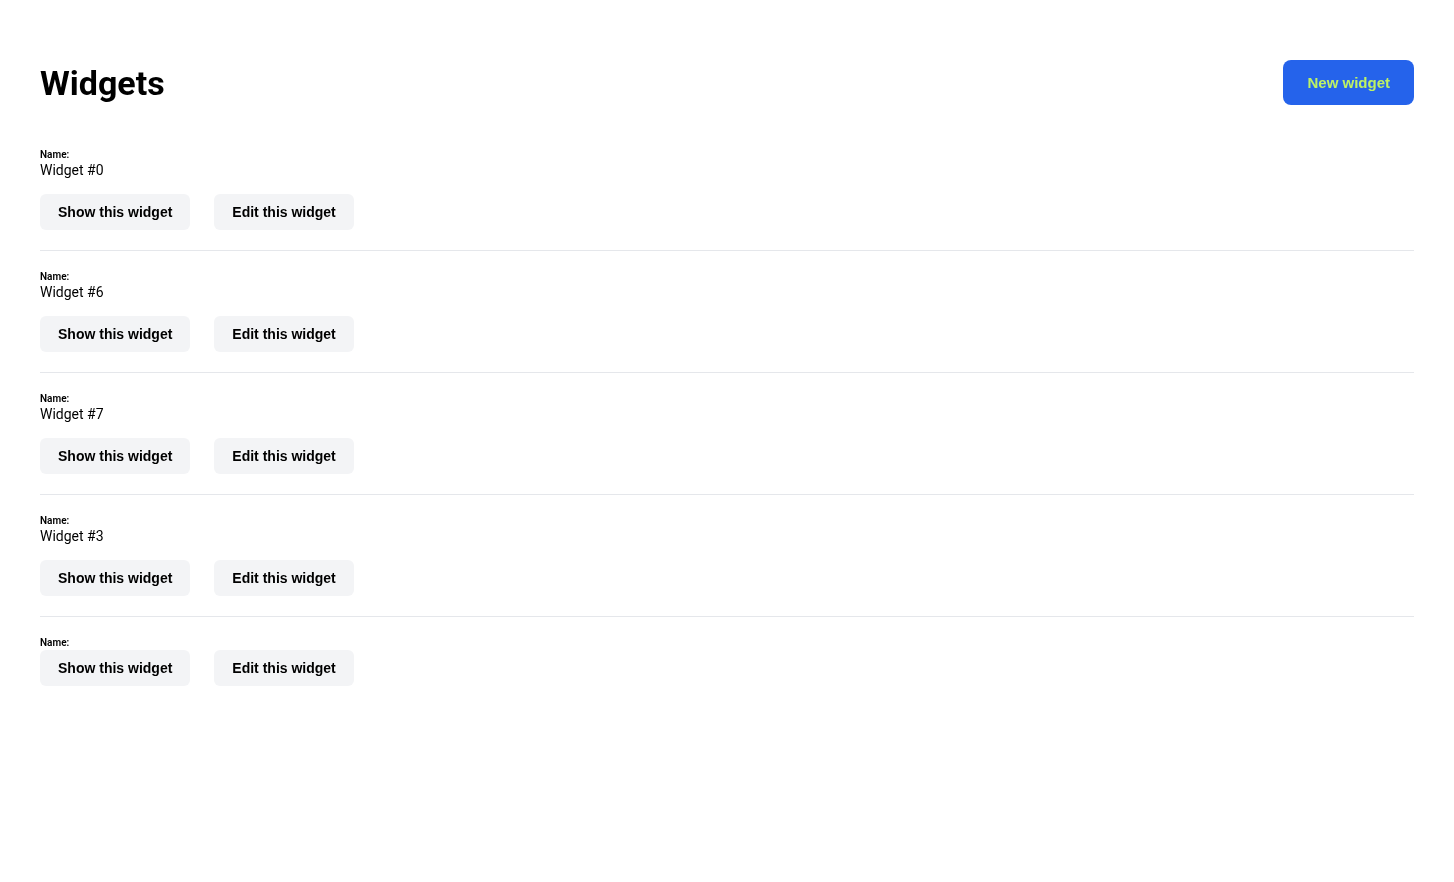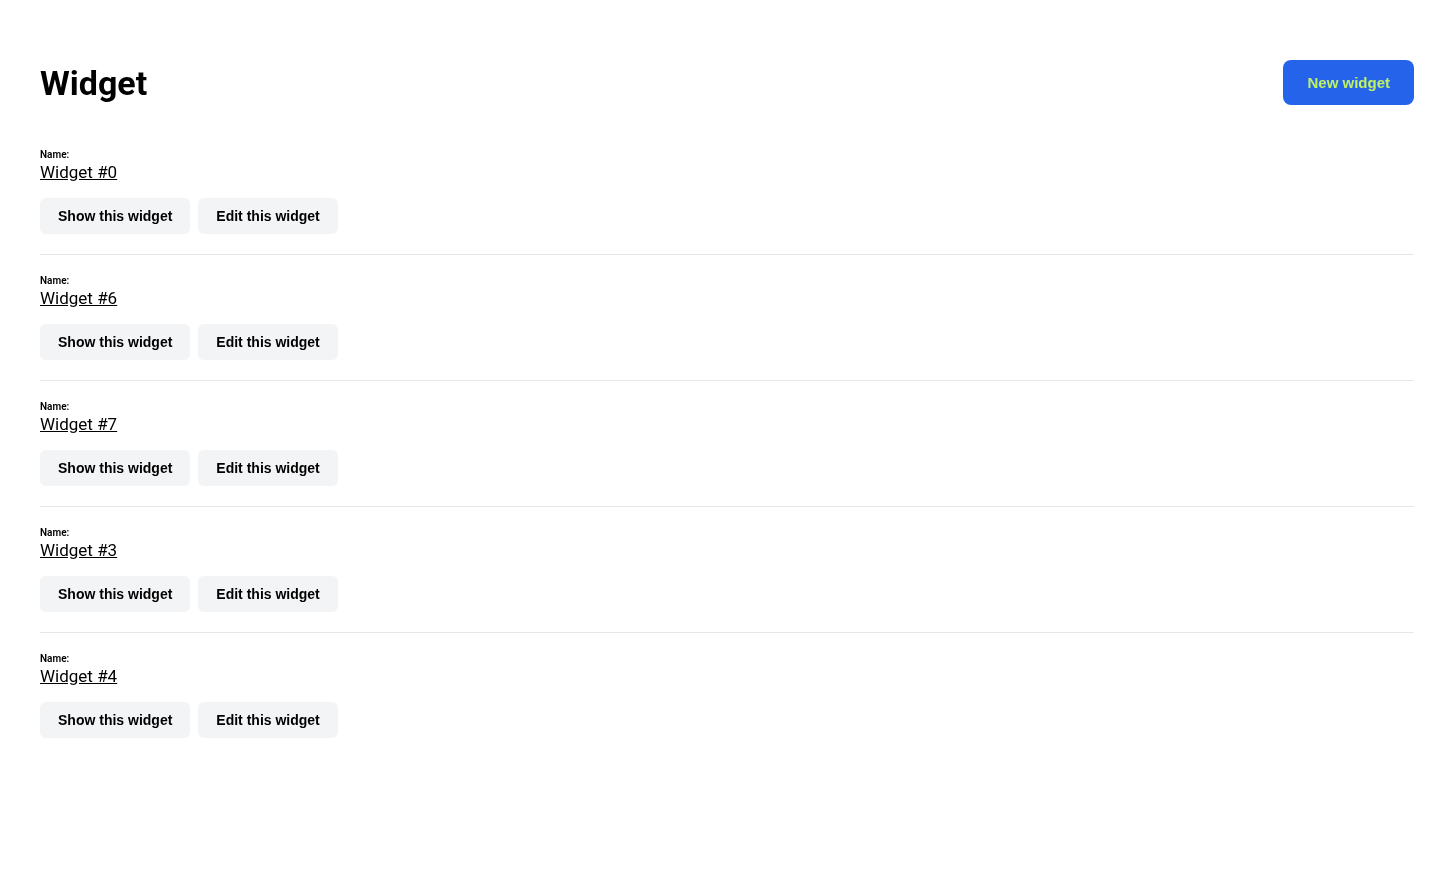--- a/index.html
+++ b/index.html
@@ -90,7 +90,7 @@
 
 <div class="page-container">
   <div class="page-header">
-    <h1 class="page-title">Widget</h1>
+    <h1 class="page-title">Widgets</h1>
     <button class="new-widget-button">New widget</button>
   </div>
 

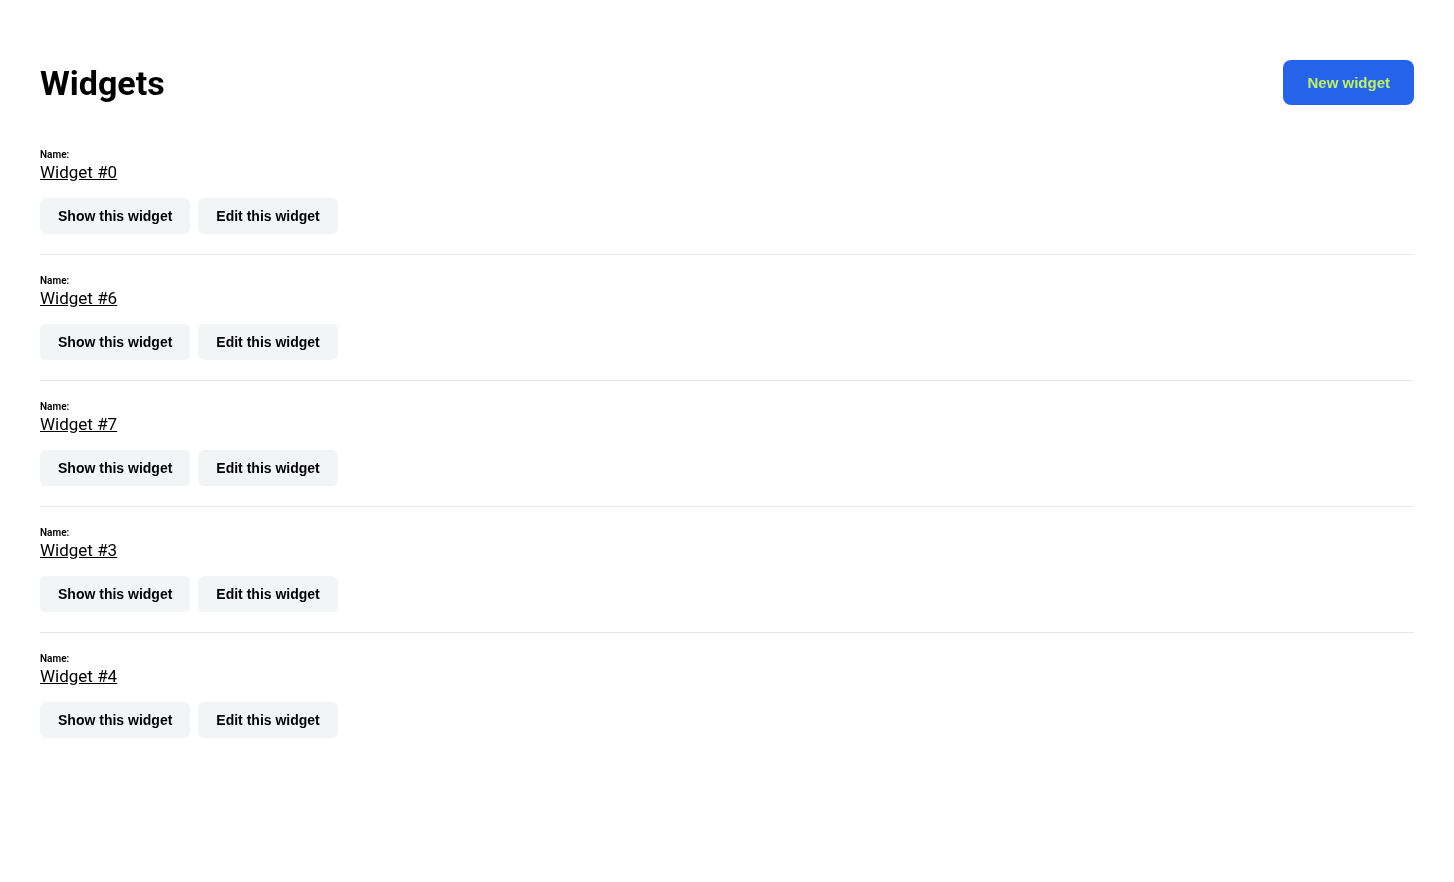--- a/index.html
+++ b/index.html
@@ -64,9 +64,8 @@
     }
 
     .widget-name {
-      font-size: 17px;
+      font-size: 14px;
       margin-bottom: 16px;
-      text-decoration: underline;
     }
 
     .widget-actions {

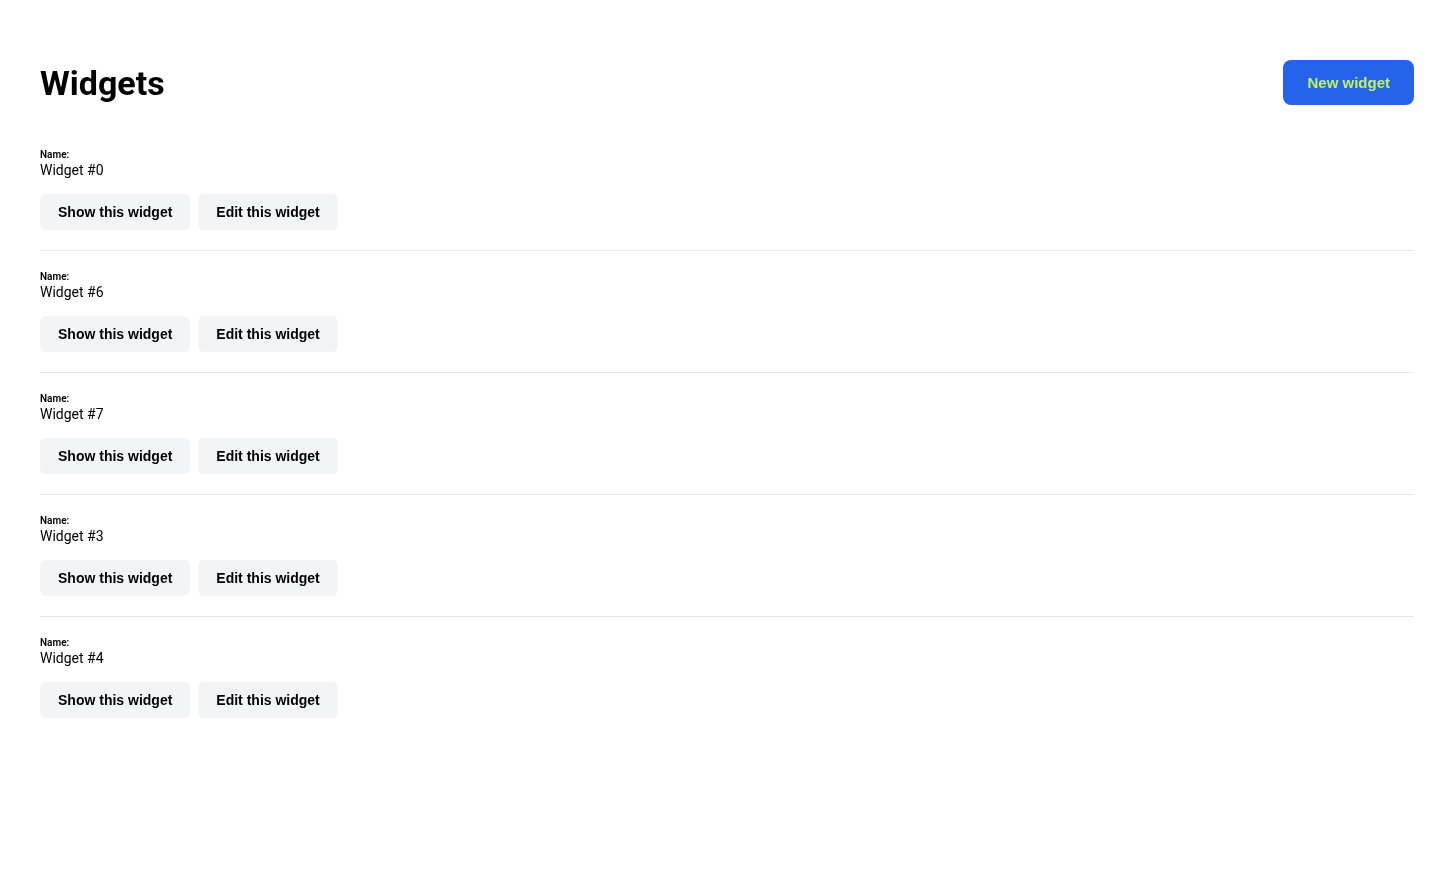--- a/index.html
+++ b/index.html
@@ -70,7 +70,7 @@
 
     .widget-actions {
       display: flex;
-      gap: 8px;
+      gap: 24px;
     }
 
     .action-button {

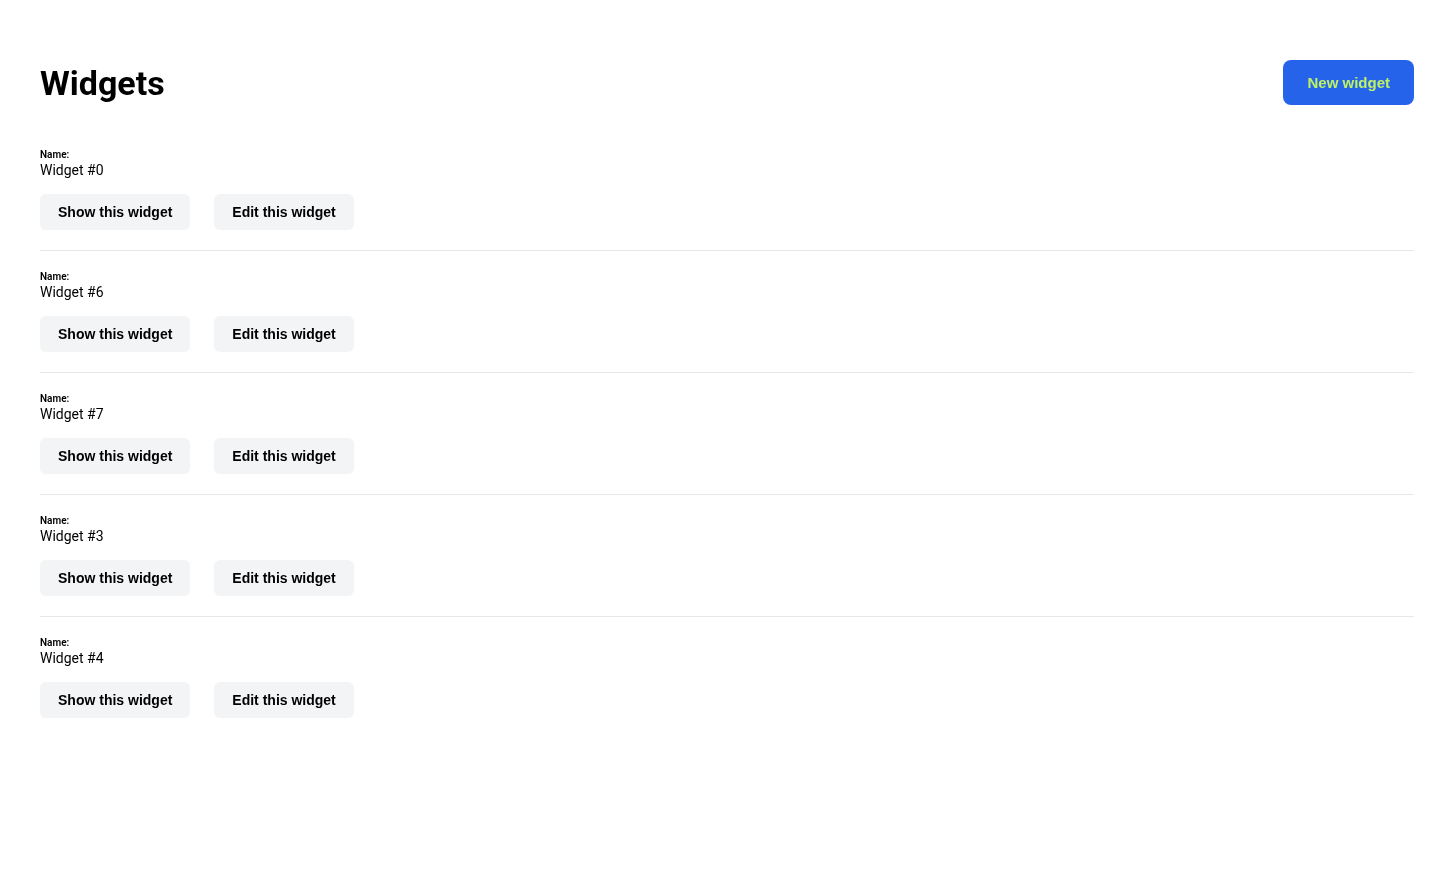--- a/index.html
+++ b/index.html
@@ -128,7 +128,6 @@
       </div>
       <div class="widget-item">
         <div class="widget-label">Name:</div>
-        <div class="widget-name">Widget #4</div>
         <div class="widget-actions">
           <button class="action-button">Show this widget</button>
           <button class="action-button">Edit this widget</button>

